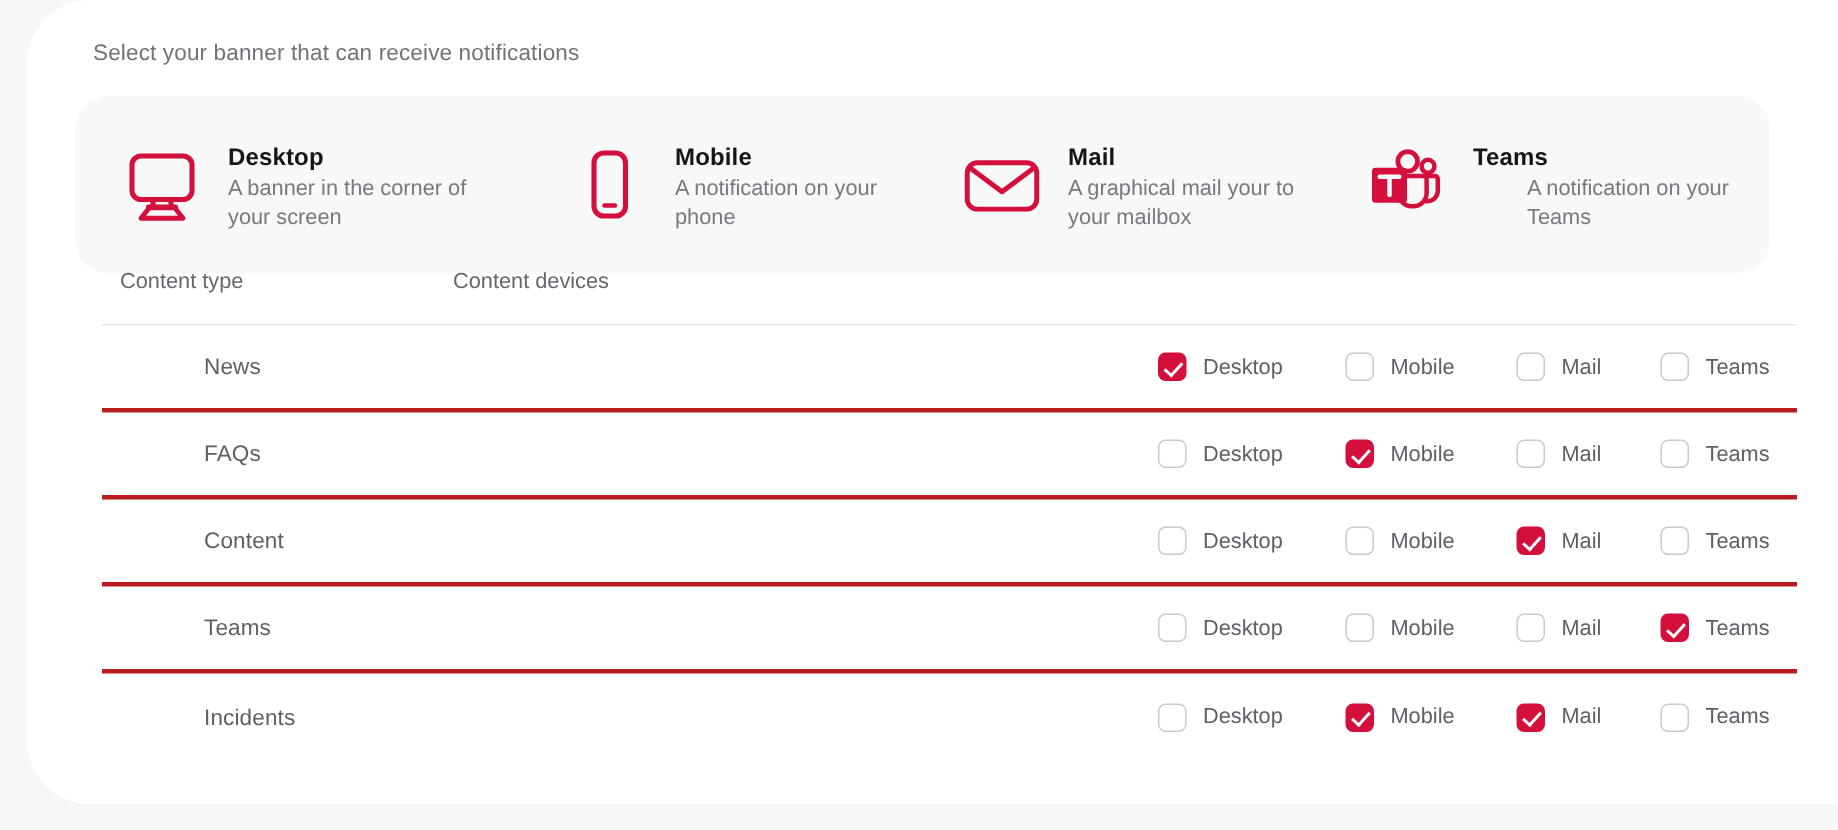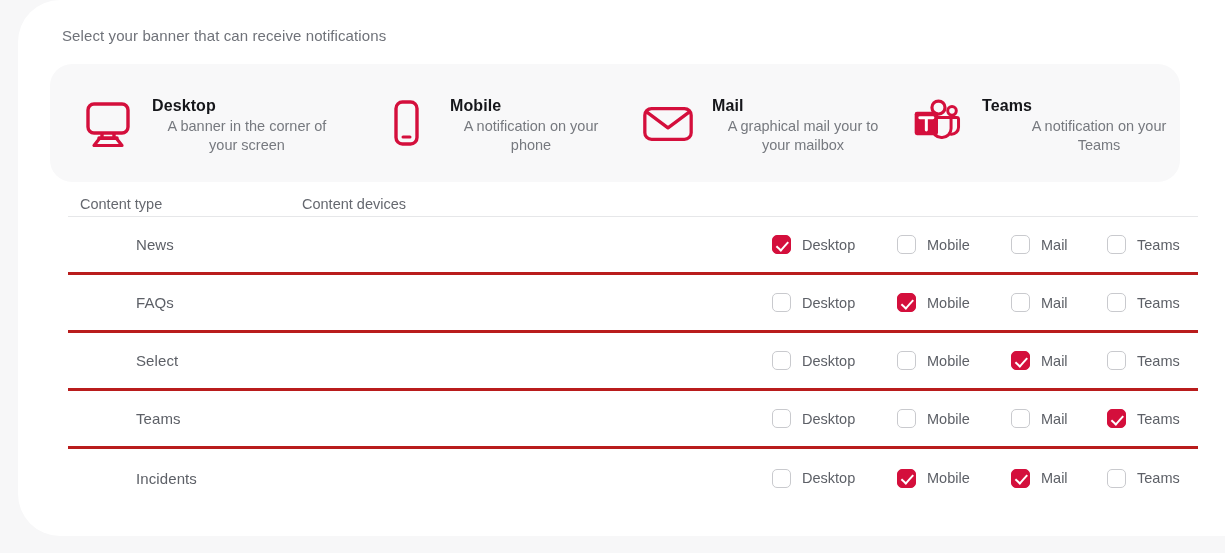--- a/index.html
+++ b/index.html
@@ -78,7 +78,6 @@
     color: #76797f;
     line-height: 18.5px;
     max-width: 190px;
-    text-align: center;
   }
   .device-card.d3 .device-desc { max-width: 180px; margin-left: 36px; }
 

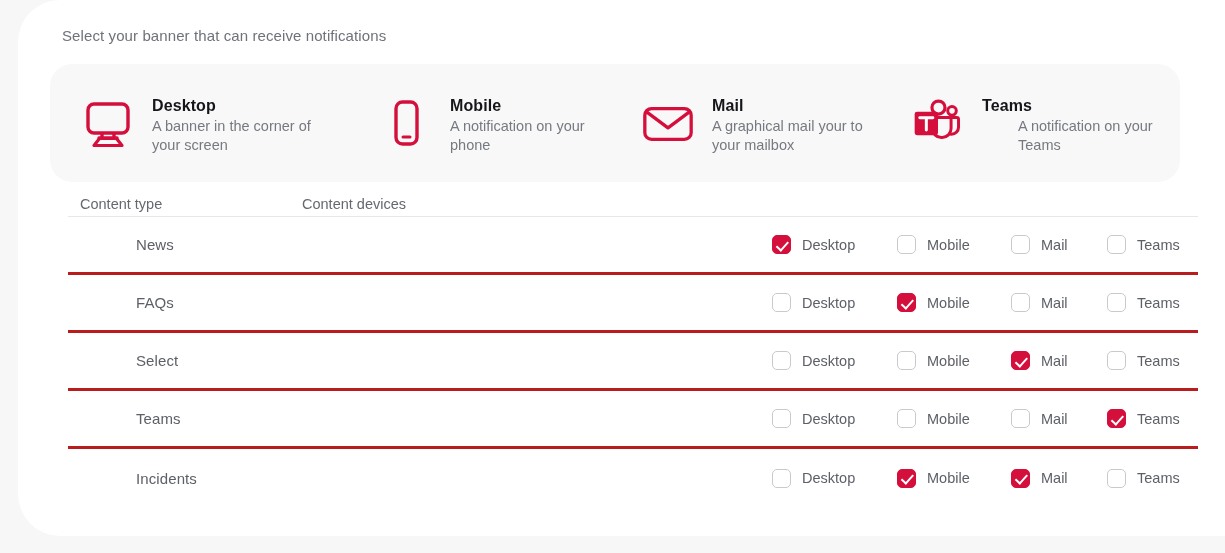--- a/index.html
+++ b/index.html
@@ -85,7 +85,7 @@
   .table-head {
     position: absolute;
     left: 32px;
-    top: 196px;
+    top: 180px;
     width: 1148px;
     height: 30px;
   }

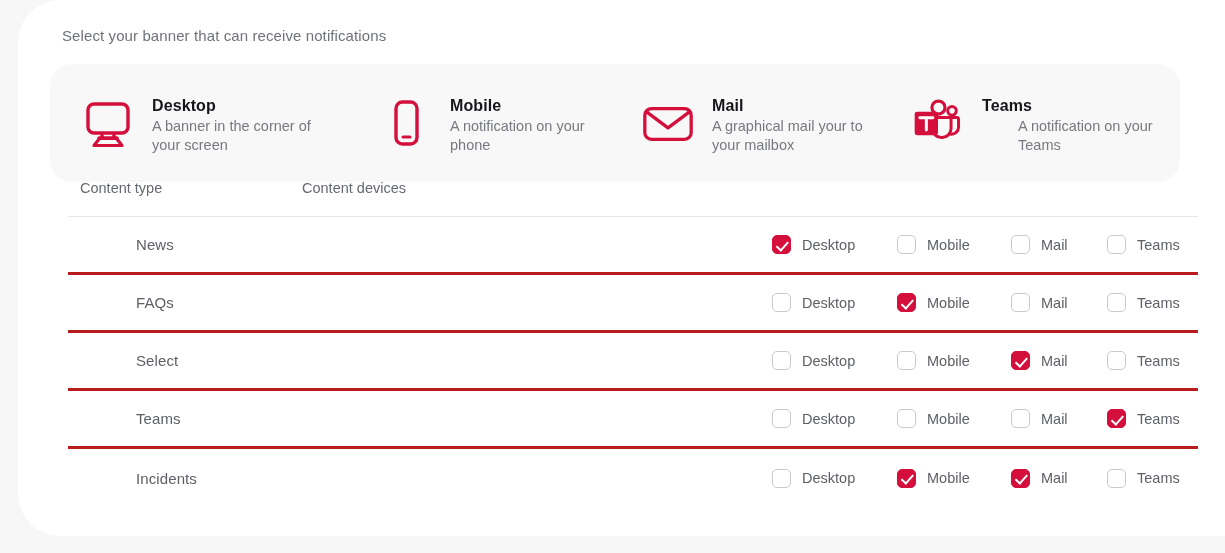--- a/index.html
+++ b/index.html
@@ -297,7 +297,7 @@
         </div>
       </div>
       <div class="row">
-        <div class="row-label">Select</div>
+        <div class="row-label">Content</div>
         <div class="checks">
           <div class="check-item w0">
             <span class="box"></span>

